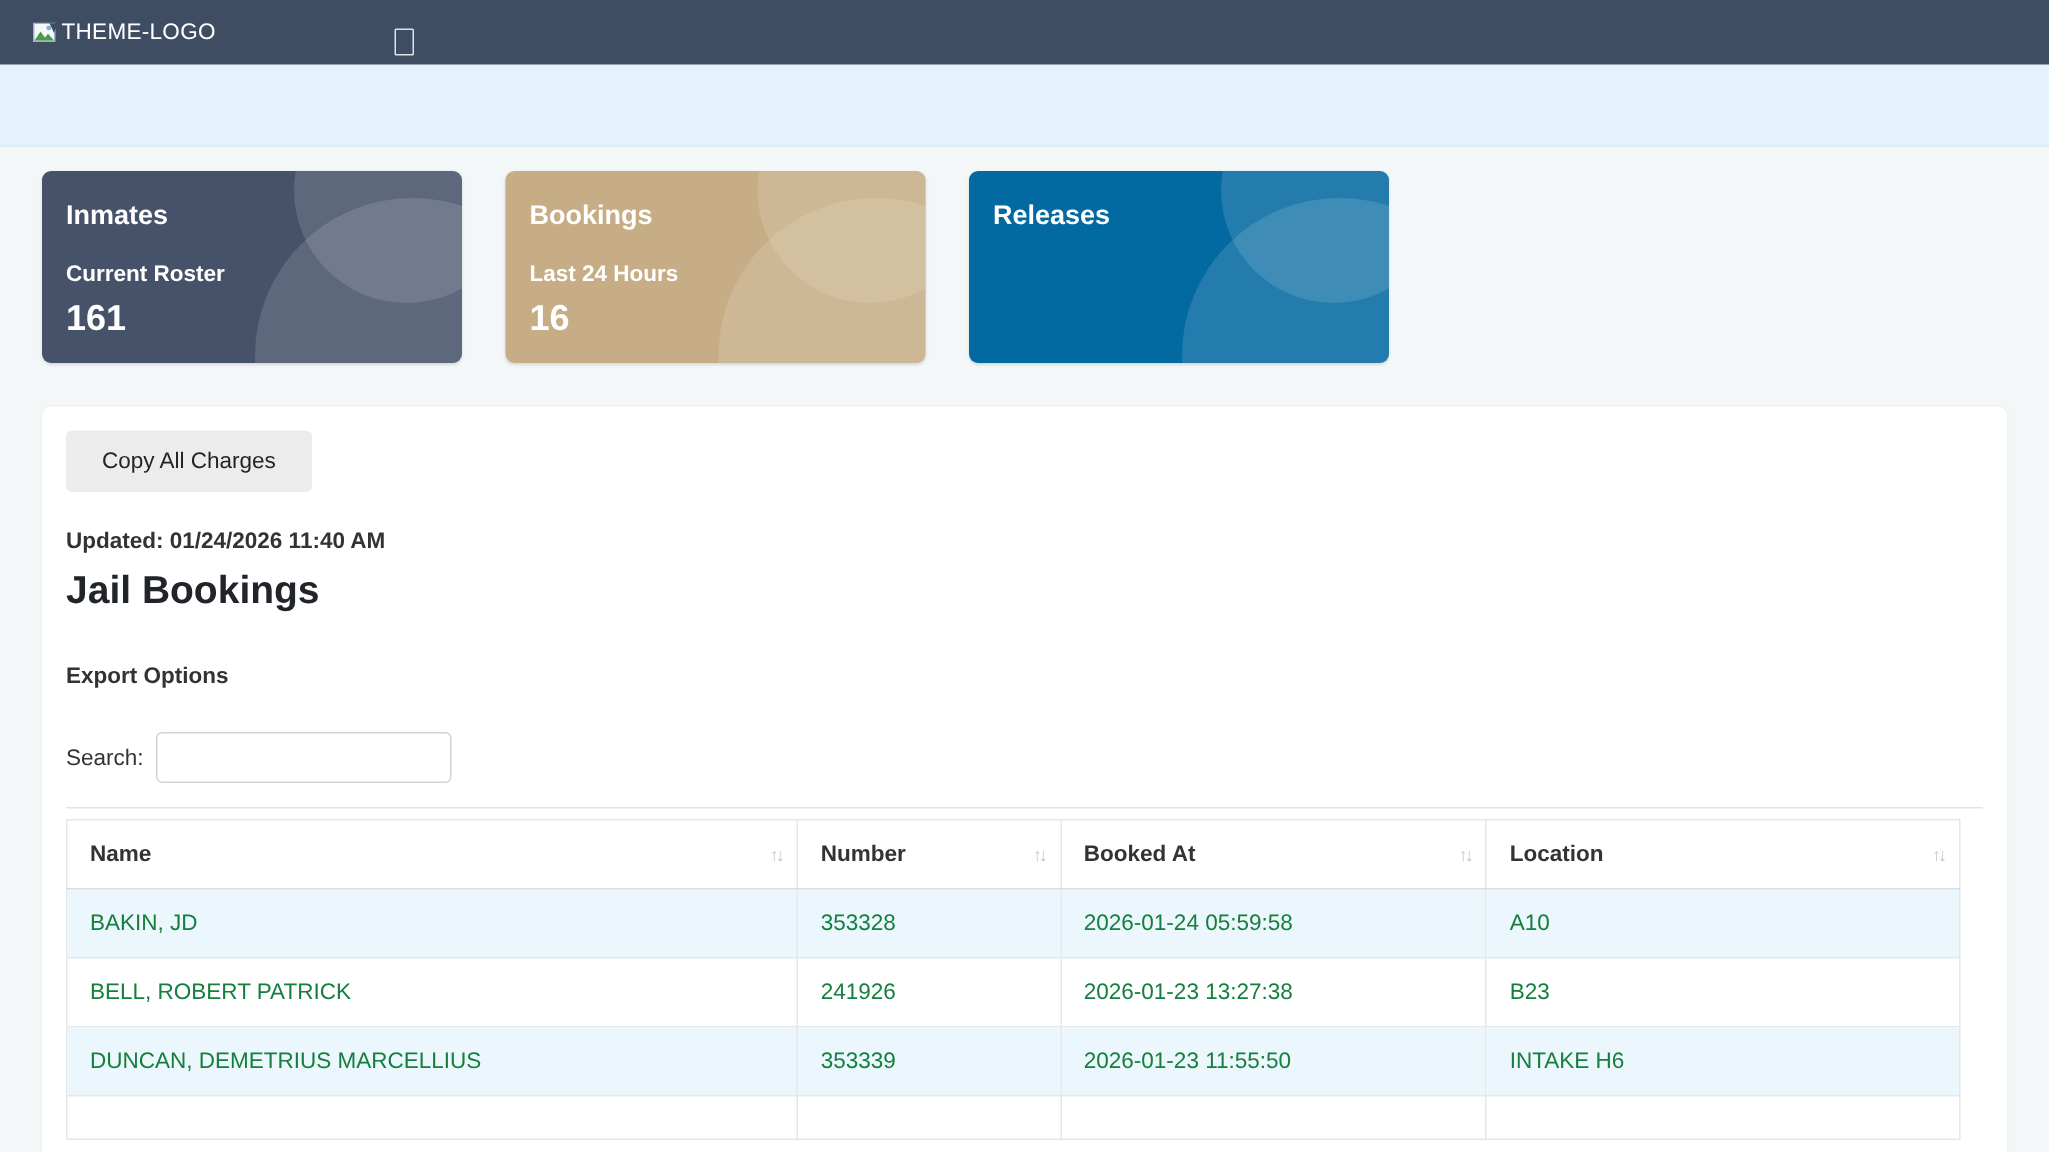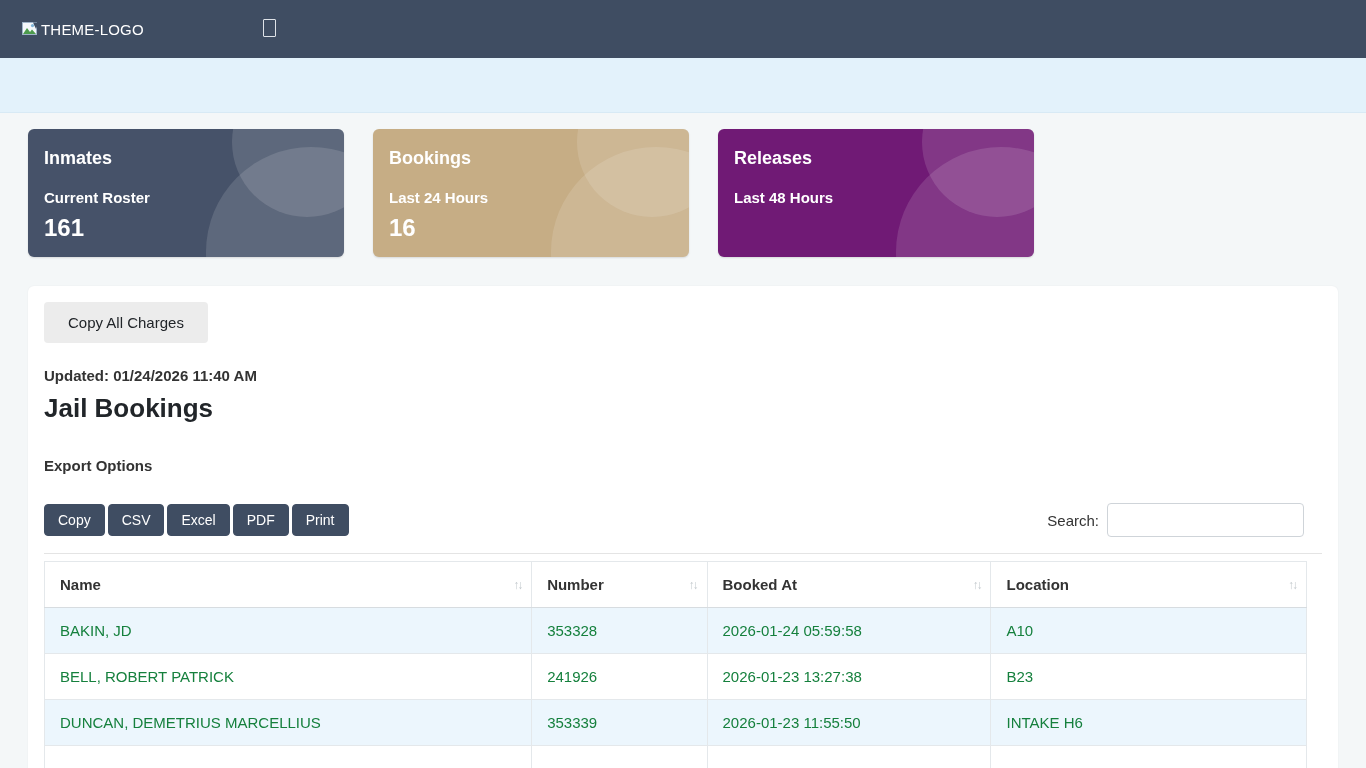--- a/index.html
+++ b/index.html
@@ -12,7 +12,7 @@
 
   
   .navbar {
-    height: 58px;
+    height: 43px;
     background: #3f4d62;
     display: flex;
     align-items: center;

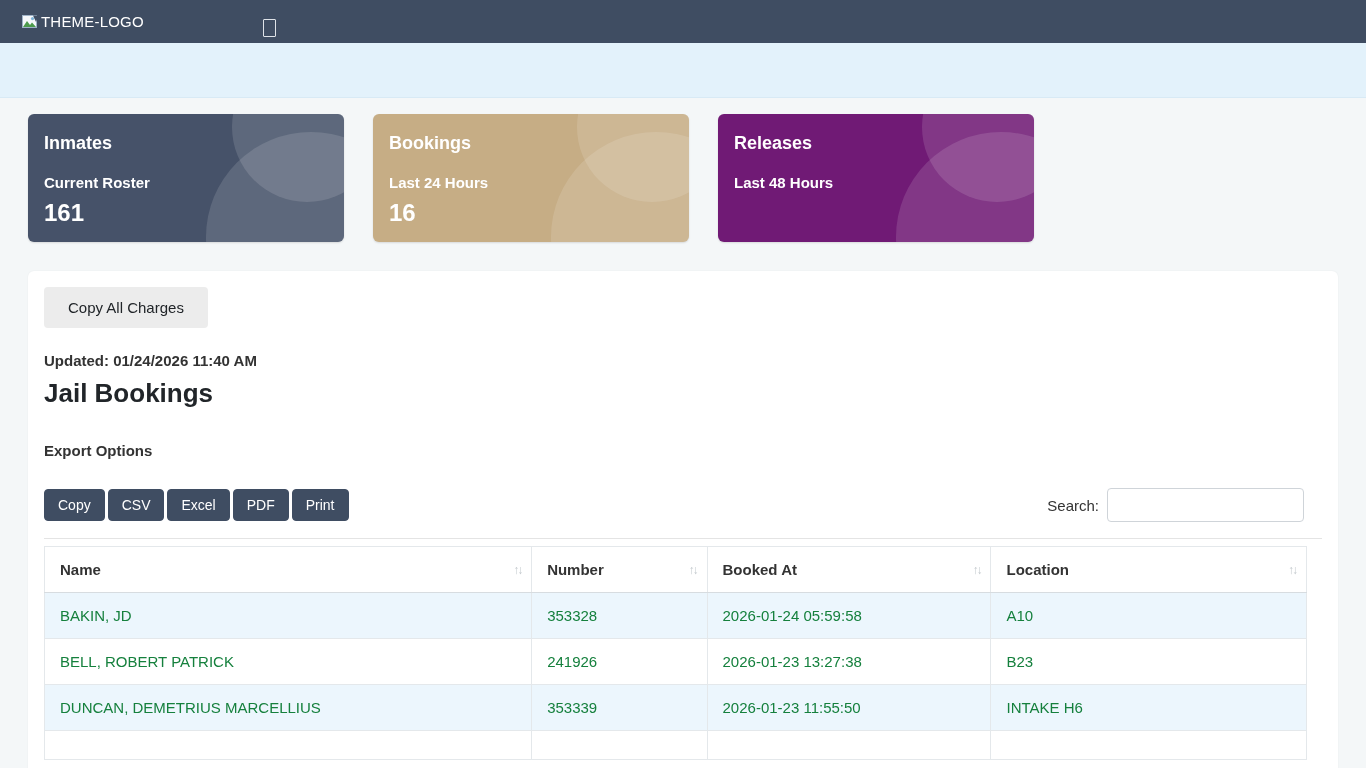--- a/index.html
+++ b/index.html
@@ -55,7 +55,7 @@
     padding: 16px 28px 0 28px;
   }
   .stat-card {
-    width: 316px;
+    width: 280px;
     height: 128px;
     border-radius: 6px;
     color: #fff;

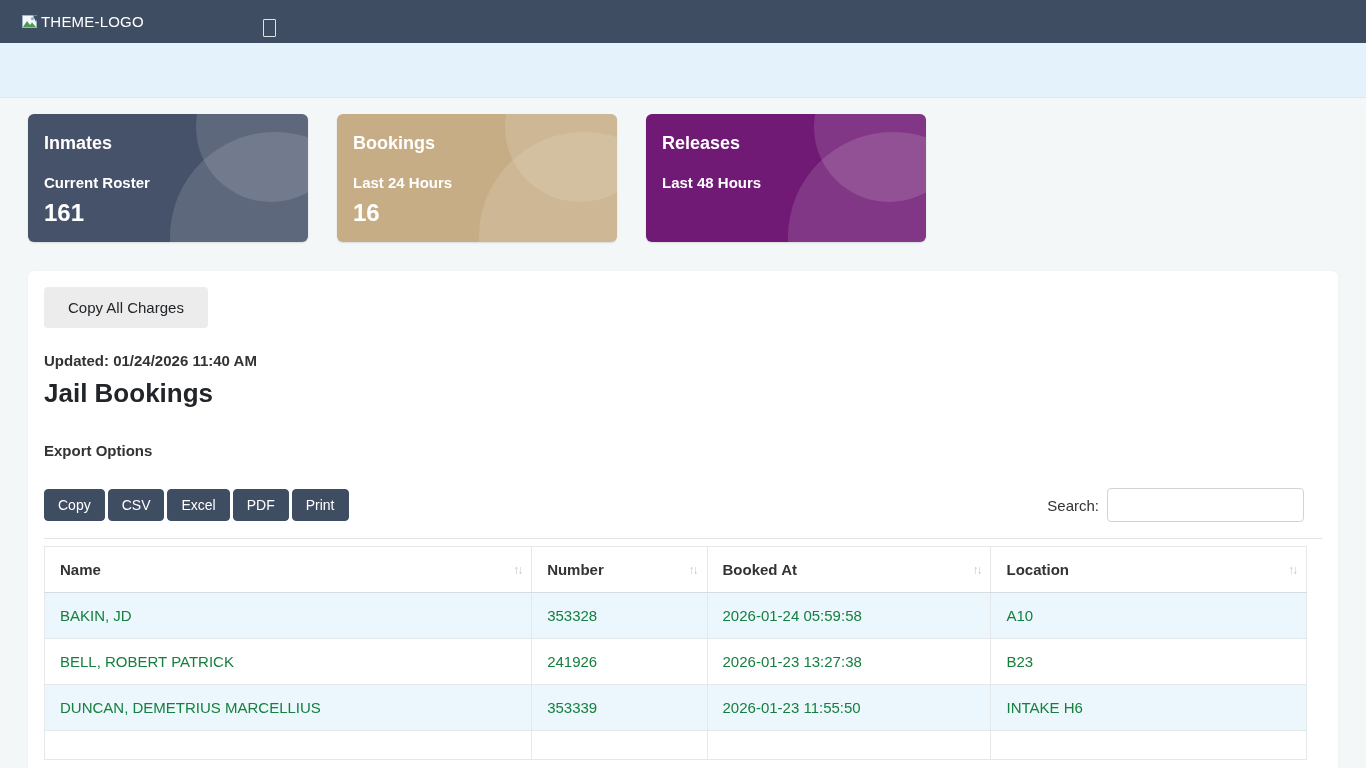--- a/index.html
+++ b/index.html
@@ -200,7 +200,7 @@
     <div class="stat-sub">Last 24 Hours</div>
     <div class="stat-value">16</div>
   </div>
-  <div class="stat-card" style="background: #701a75;">
+  <div class="stat-card" style="background: #0369a1;">
     <div class="stat-title">Releases</div>
     <div class="stat-sub">Last 48 Hours</div>
   </div>

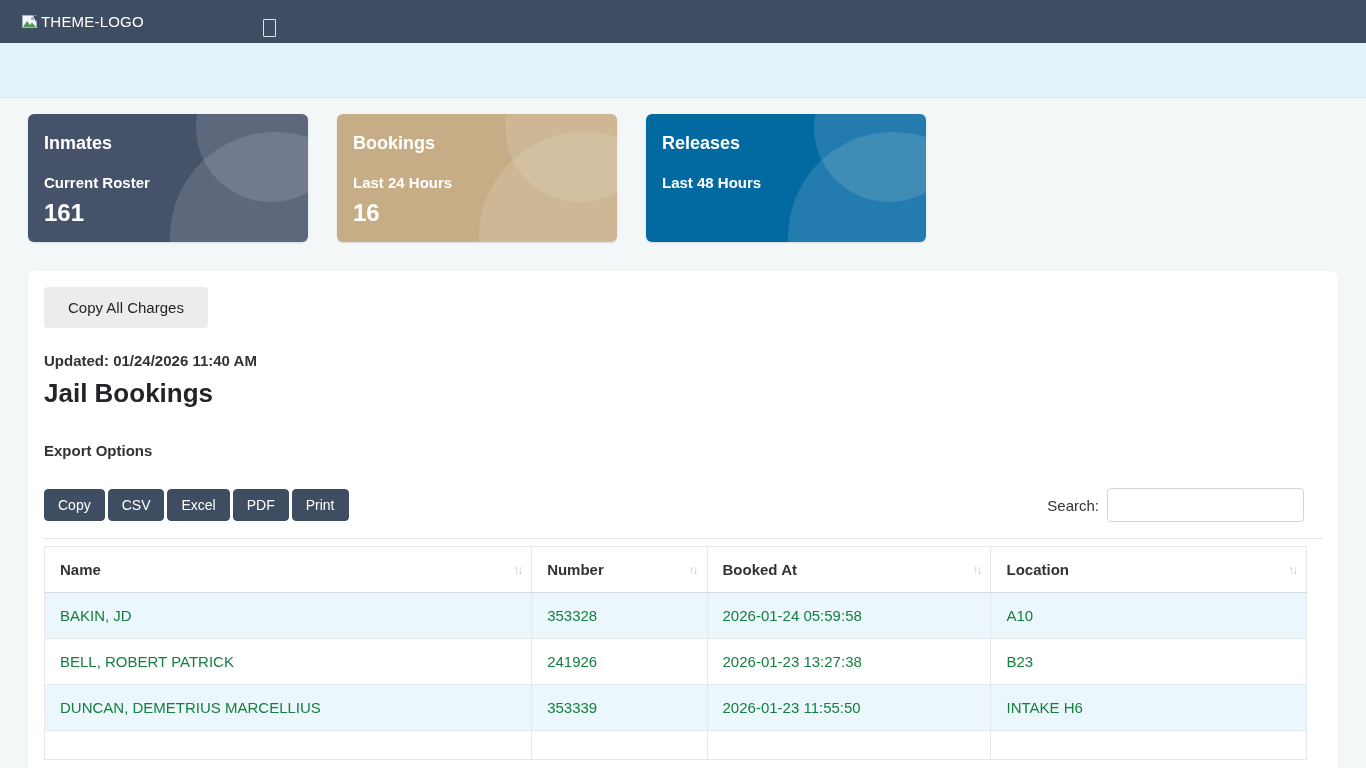--- a/index.html
+++ b/index.html
@@ -202,7 +202,6 @@
   </div>
   <div class="stat-card" style="background: #0369a1;">
     <div class="stat-title">Releases</div>
-    <div class="stat-sub">Last 48 Hours</div>
   </div>
 </div>
 

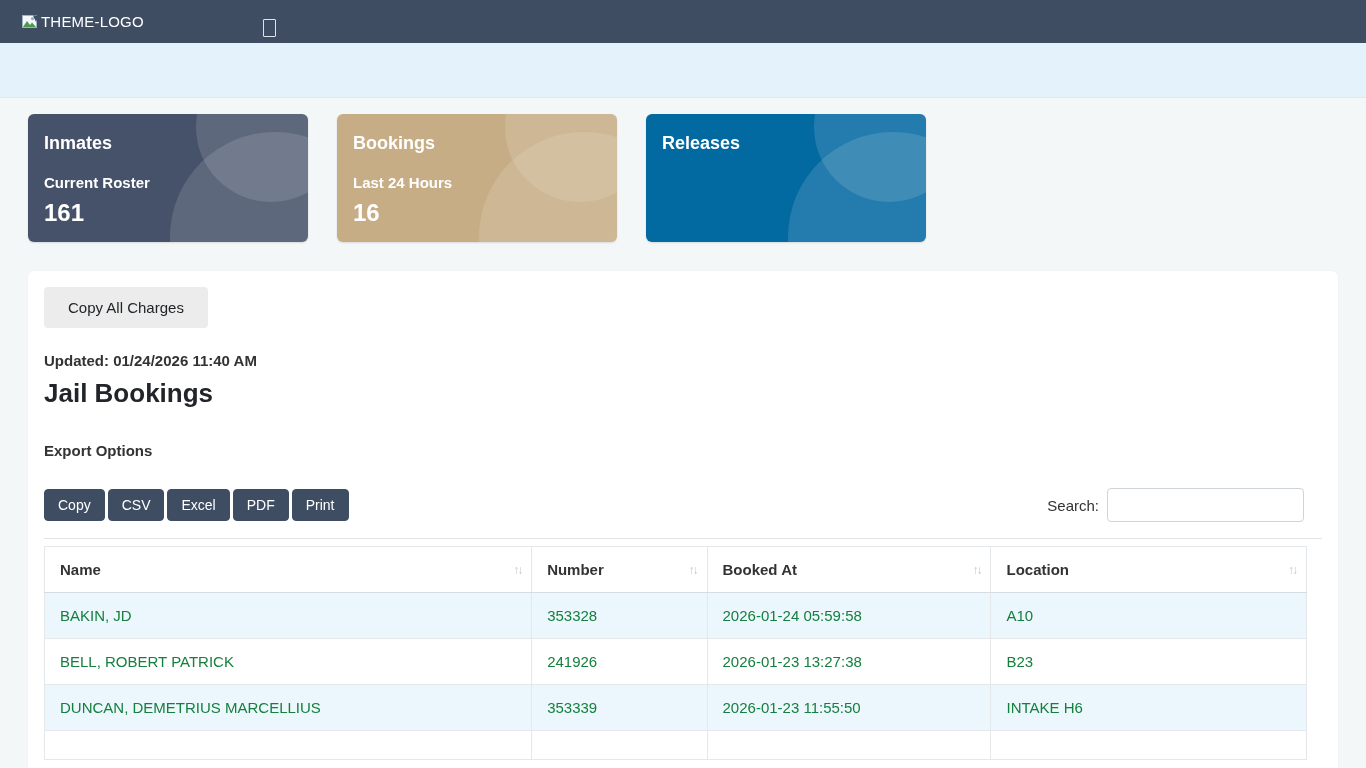--- a/index.html
+++ b/index.html
@@ -214,13 +214,6 @@
   <div class="export-label">Export Options</div>
 
   <div class="toolbar">
-    <div class="export-group">
-      <button class="btn-dark">Copy</button>
-      <button class="btn-dark">CSV</button>
-      <button class="btn-dark">Excel</button>
-      <button class="btn-dark">PDF</button>
-      <button class="btn-dark">Print</button>
-    </div>
     <div class="search-box">
       <label>Search:</label>
       <input type="text" value="" style="">

